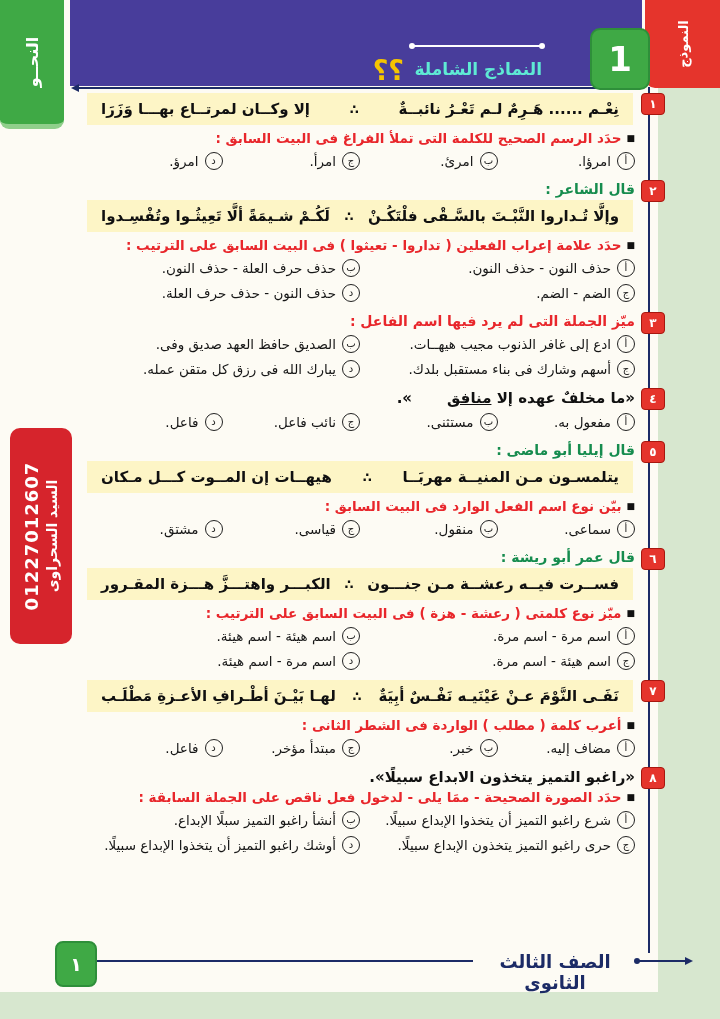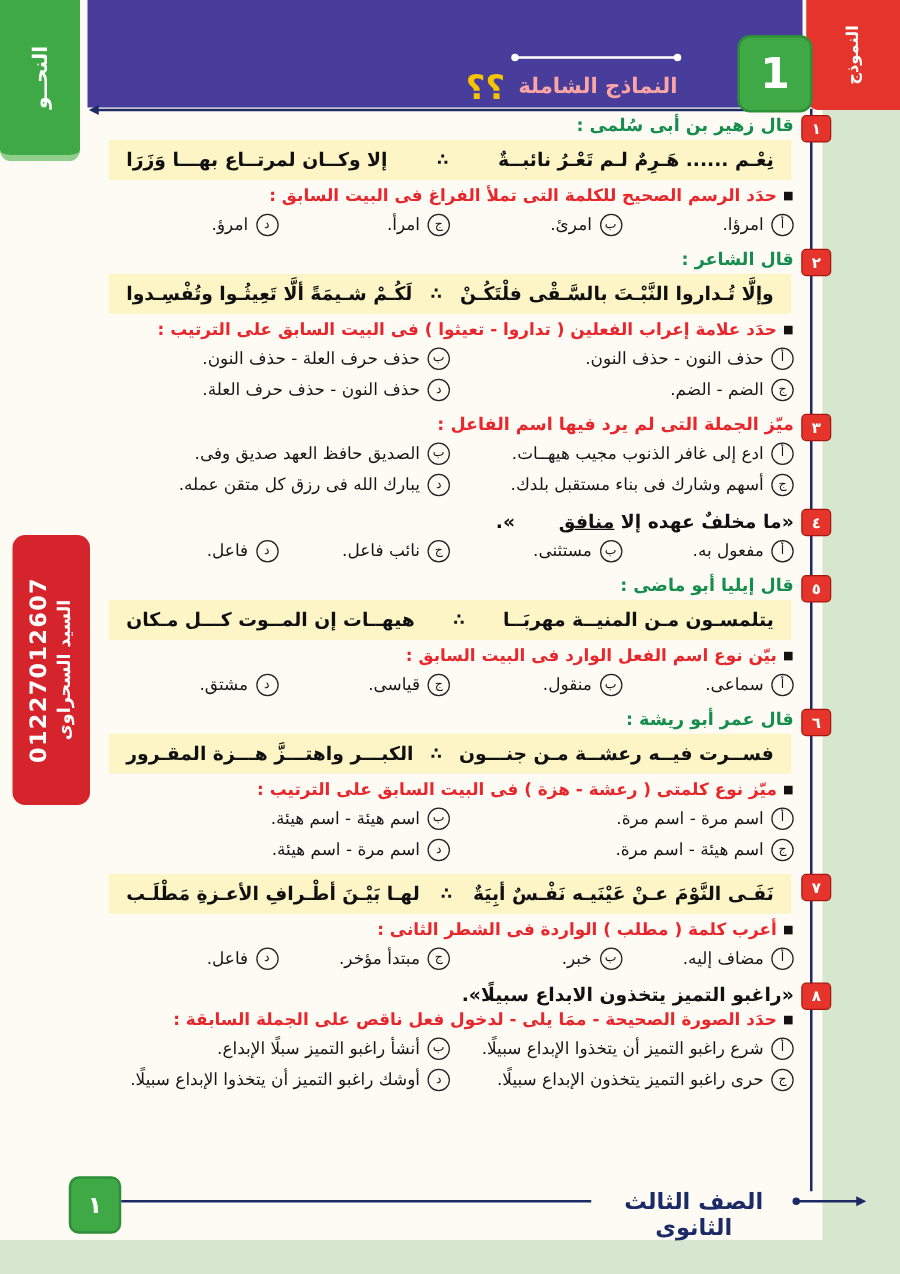--- a/index.html
+++ b/index.html
@@ -12,7 +12,7 @@
 
   
   .blue-bar{position:absolute;left:70px;top:0;width:572px;height:86px;background:#483d9b;z-index:2;}
-  .header-title{position:absolute;right:100px;bottom:7px;color:#fca5a5;font-weight:bold;font-size:17px;}
+  .header-title{position:absolute;right:100px;bottom:7px;color:#5eead4;font-weight:bold;font-size:17px;}
   .header-rule{position:absolute;right:100px;top:45px;width:130px;height:2px;background:#fff;}
   .header-rule::before,.header-rule::after{content:"";position:absolute;top:-2px;width:6px;height:6px;border-radius:50%;background:#fff;}
   .header-rule::before{right:-3px;} .header-rule::after{left:-3px;}

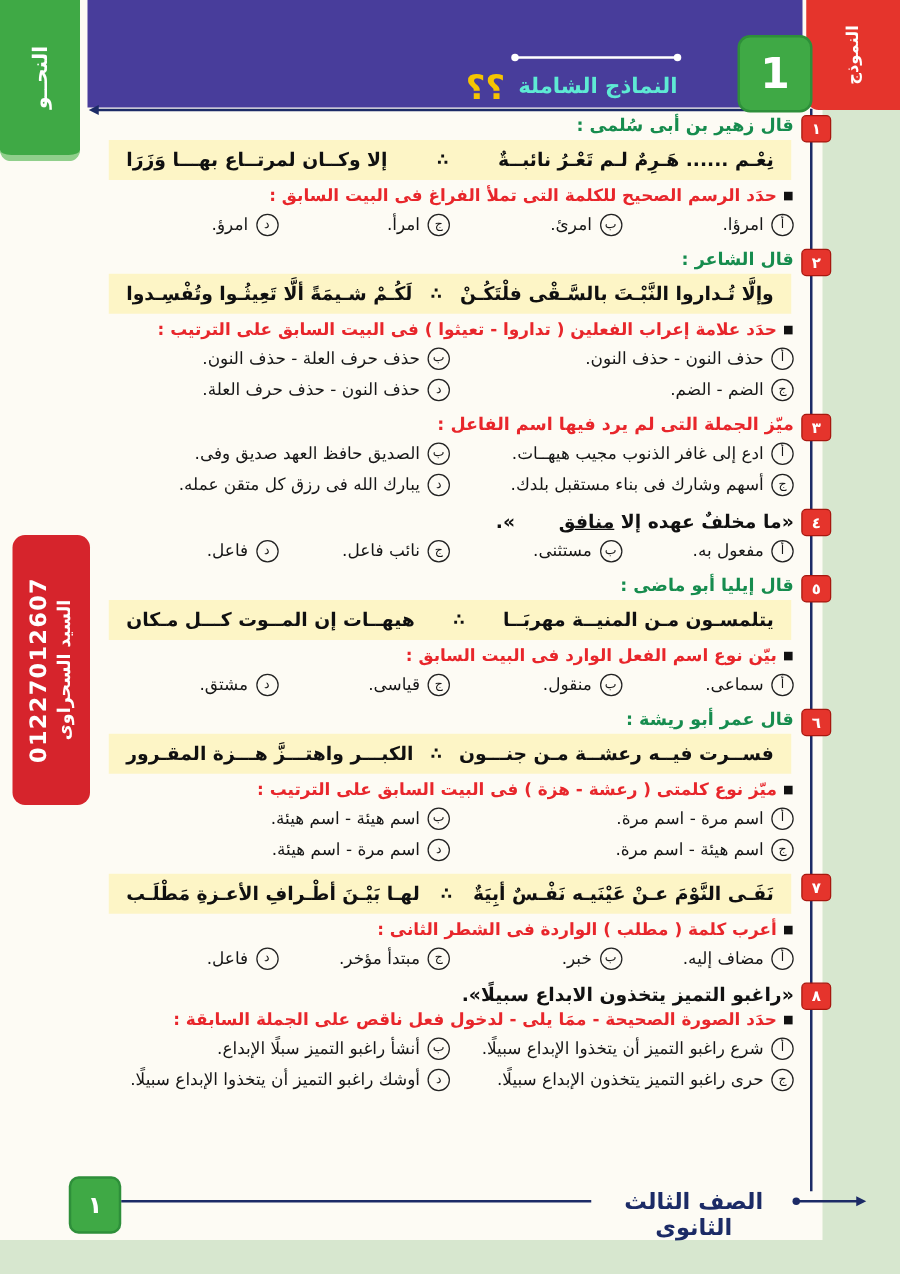--- a/index.html
+++ b/index.html
@@ -94,7 +94,6 @@
 <div class="content">
     <div class="question">
       <div class="q-badge">١</div>
-      <div class="q-title green">قال زهير بن أبى سُلمى :</div>
       <div class="verse">
         <span class="hemi">نِعْـم ...... هَـرِمٌ لـم تَعْـرُ نائبــةٌ</span>
         <span class="sep">∴</span>

